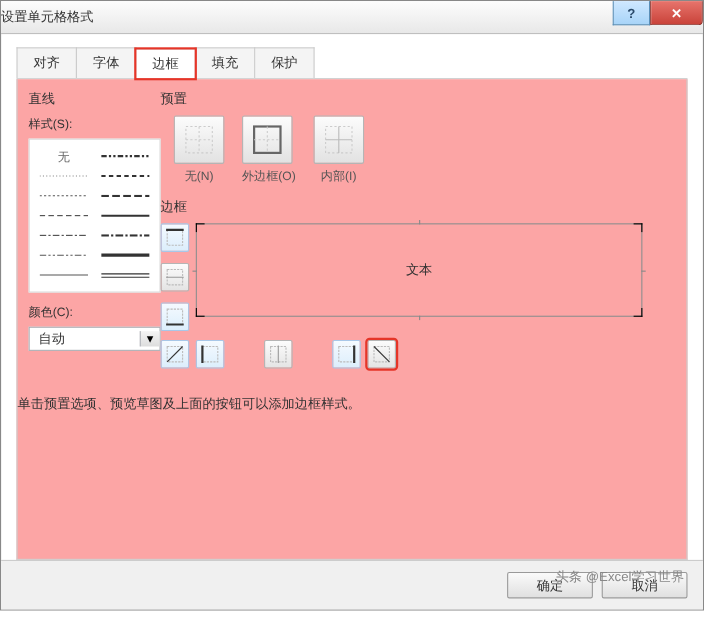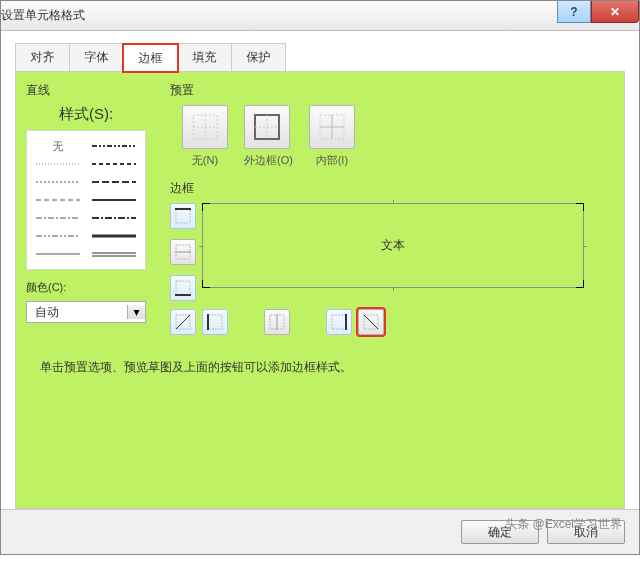--- a/index.html
+++ b/index.html
@@ -66,8 +66,8 @@
   flex: 1;
   padding: 10px;
   display: flex;
-  gap: 24px;
-  background:#bef264;
+  gap: 0;
+  background:#fca5a5;
 }
 .left-col { width: 120px; }
 .section-label { color: #333; margin-bottom: 6px; }

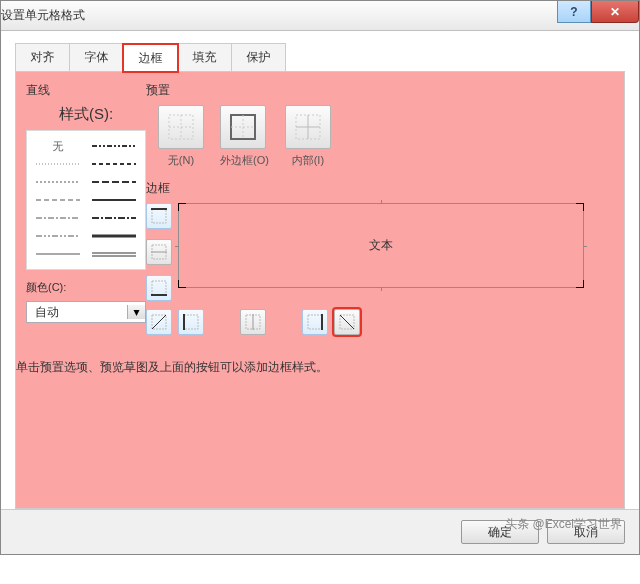--- a/index.html
+++ b/index.html
@@ -183,7 +183,7 @@
     <div class="tab-body">
       <div class="left-col">
         <div class="section-label">直线</div>
-        <div class="section-label" style="font-size:15px;text-align:center;">样式(S):</div>
+        <div class="section-label" style="font-size:11px;">样式(S):</div>
         <div class="style-box">
           <div class="style-col">
             <div class="style-item">

